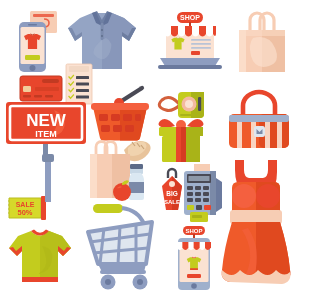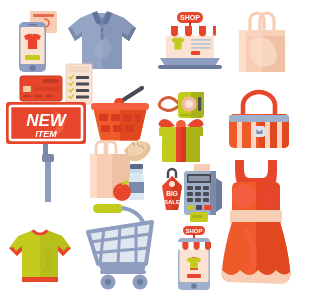--- a/index.html
+++ b/index.html
@@ -159,7 +159,7 @@
     </svg>
   </div>
 
-  <div class="ic" style="left:4px;top:100px;font-style:italic;">
+  <div class="ic" style="left:4px;top:100px;">
     <svg width="86" height="56" viewBox="0 0 86 56">
       <rect x="39" y="38" width="5" height="18" fill="#7b8aa8"></rect>
       <rect x="2" y="2" width="80" height="42" rx="3" fill="#e8462c"></rect>

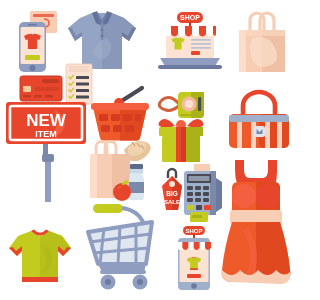--- a/index.html
+++ b/index.html
@@ -229,6 +229,21 @@
     </svg>
   </div>
 
+  <div class="ic" style="left:8px;top:192px;">
+    <svg width="40" height="30" viewBox="0 0 40 30">
+      <path d="M1,6 L33,6 L33,26 L1,26 Z" fill="#d6d92a"></path>
+      <path d="M1,6 L33,6 L33,26 L1,26 Z" fill="none" stroke="#b9bd1f" stroke-width="1"></path>
+      <g stroke="#b9bd1f" stroke-width="1">
+        <path d="M1,9 L0,9"></path>
+          <path d="M1,13 L0,13"></path>
+          <path d="M1,17 L0,17"></path>
+          <path d="M1,21 L0,21"></path>
+      </g>
+      <rect x="33" y="4" width="5" height="24" rx="1" fill="#e8462c"></rect>
+      <text class="lbl" x="17" y="15" font-size="7" fill="#e8462c" text-anchor="middle">SALE</text>
+      <text class="lbl" x="17" y="23" font-size="7.5" fill="#e8462c" text-anchor="middle">50%</text>
+    </svg>
+  </div>
 
   <div class="ic" style="left:158px;top:166px;">
     <svg width="28" height="46" viewBox="0 0 28 46">

